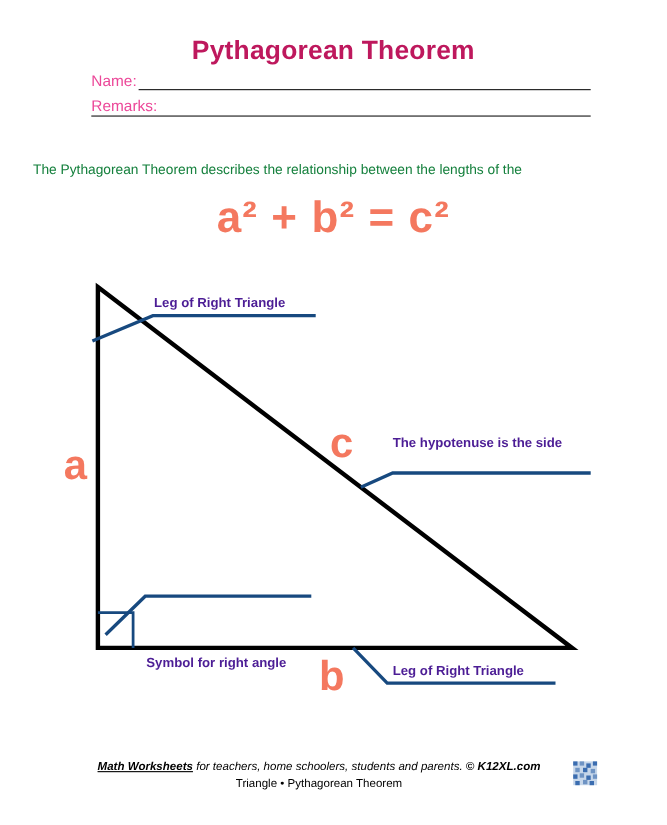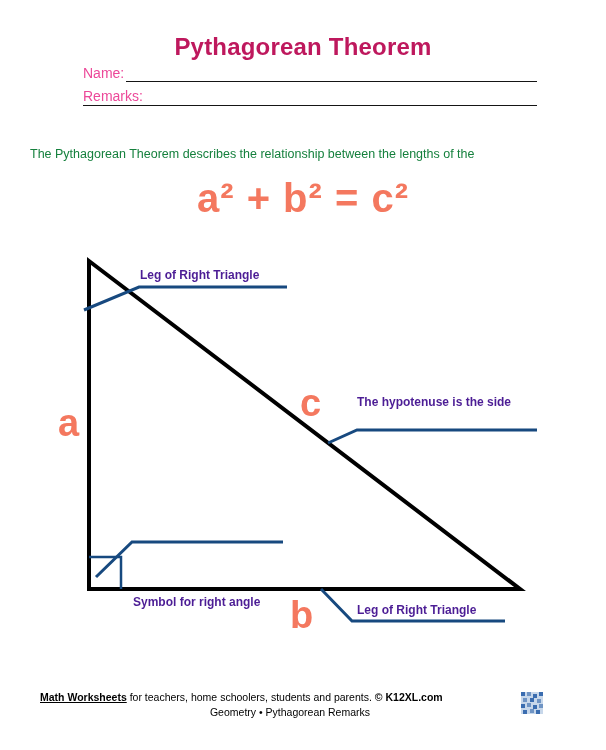--- a/index.html
+++ b/index.html
@@ -46,8 +46,8 @@
   .var-c { left:300px; top:384px; }
   .var-b { left:290px; top:596px; }
   .footer-line1 {
-    position:absolute; left:40px; top:691px; width:500px; text-align:left;
-    color:#000000; font-size:10.5px;
+    position:absolute; left:40px; top:691px; width:500px; text-align:center;
+    color:#000000; font-size:10.5px;font-style:italic;
   }
   .footer-line2 {
     position:absolute; left:40px; top:706px; width:500px; text-align:center;

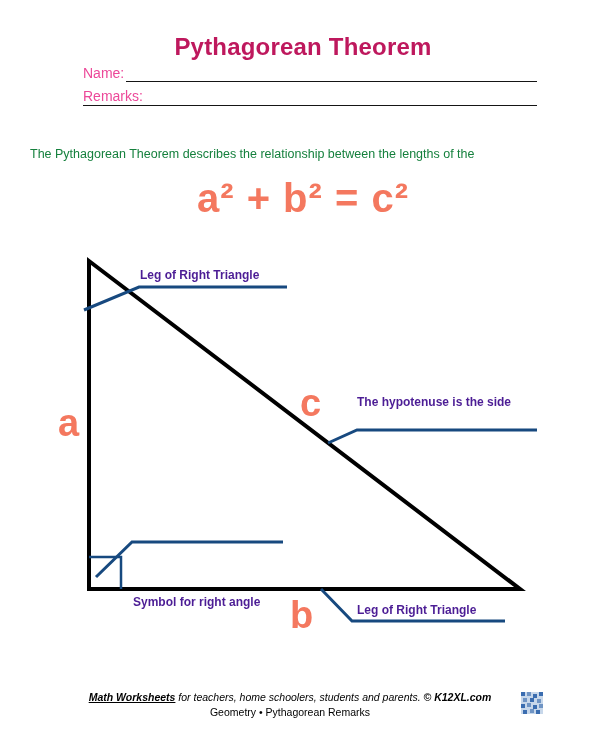--- a/index.html
+++ b/index.html
@@ -107,7 +107,7 @@
     <span class="brand-link">Math Worksheets</span><span> for teachers, home schoolers, students and parents. </span><span class="copyright">© K12XL.com</span>
   </div>
 
-  <div class="footer-line2">Geometry • Pythagorean Remarks</div>
+  <div class="footer-line2">Triangle • Pythagorean Theorem</div>
 
   <svg class="logo" width="22" height="22" viewBox="0 0 22 22">
     <rect x="0" y="0" width="22" height="22" fill="#c7d7ea"></rect>

